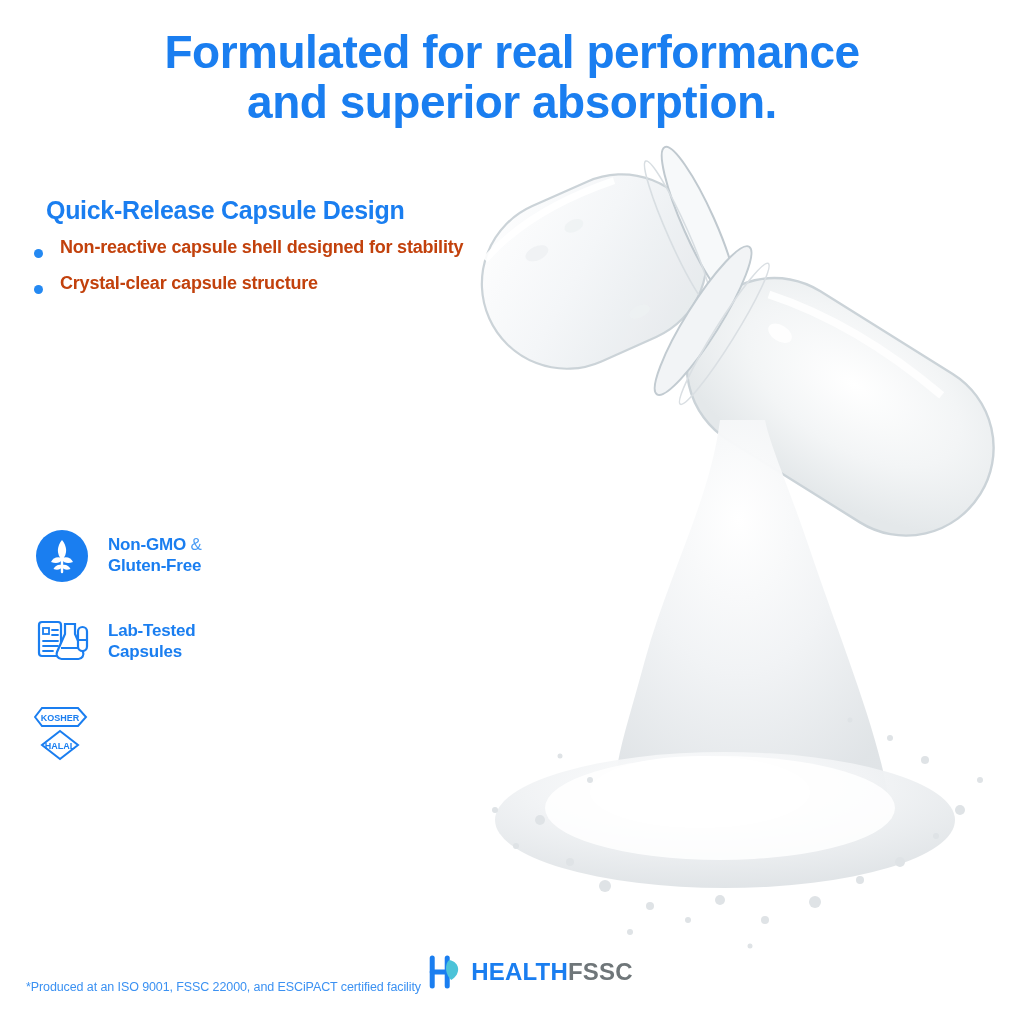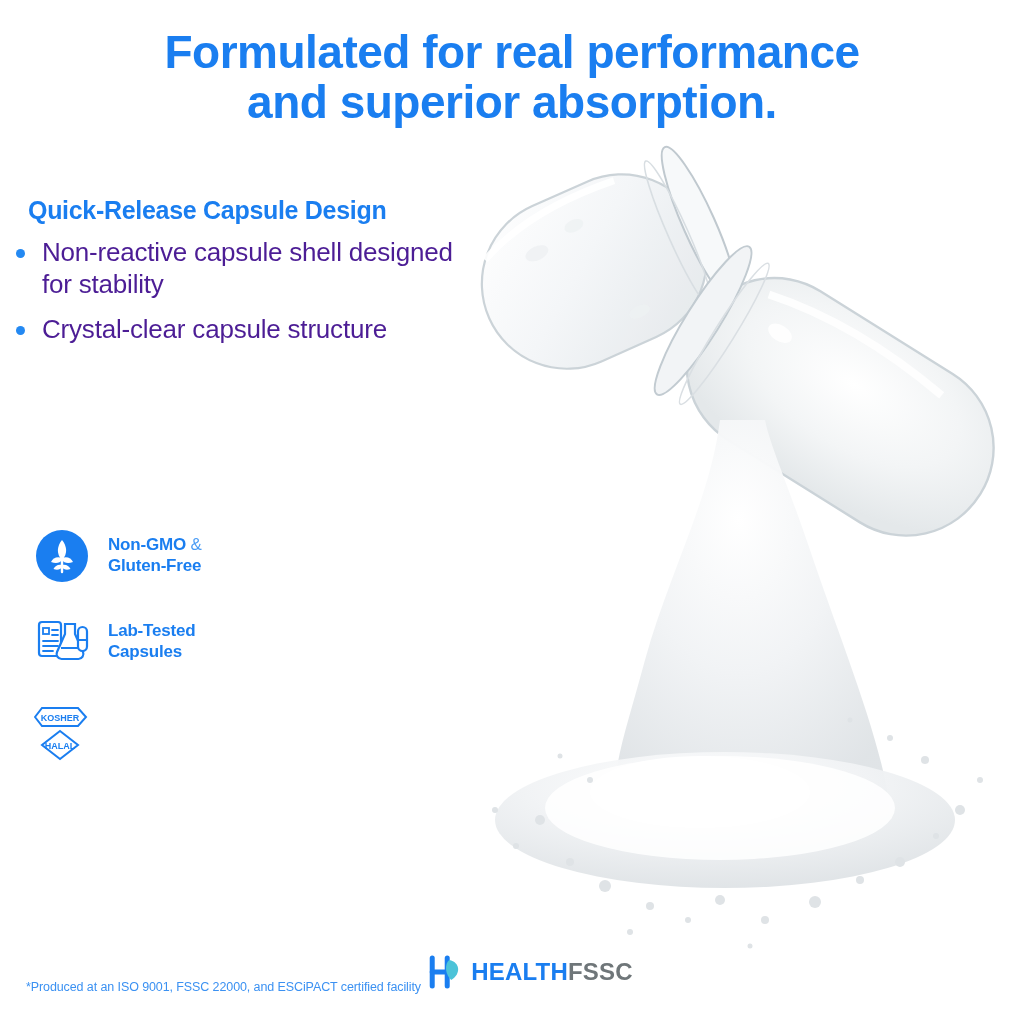--- a/index.html
+++ b/index.html
@@ -51,7 +51,7 @@
   
   .left-col {
     position: absolute;
-    left: 12px;
+    left: 30px;
     top: 196px;
     width: 470px;
   }

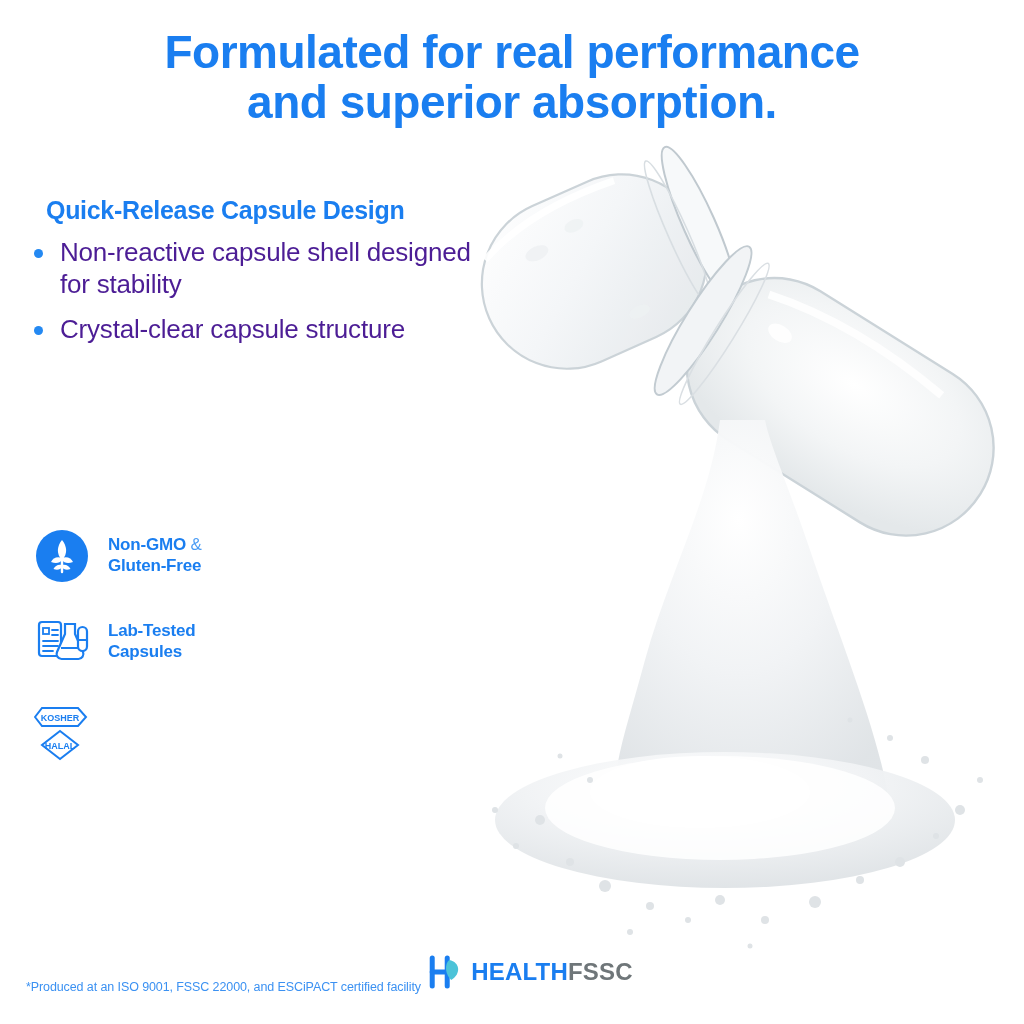--- a/index.html
+++ b/index.html
@@ -71,10 +71,10 @@
     position: relative;
     padding-left: 30px;
     margin-bottom: 14px;
-    font-size: 26px;
+    font-size: 18px;
     line-height: 1.22;
-    color: #4c1d95;
-    font-weight: 400;
+    color: #c2410c;
+    font-weight: 700;
     letter-spacing: -0.2px;
   }
   ul.bullets li .dot {

